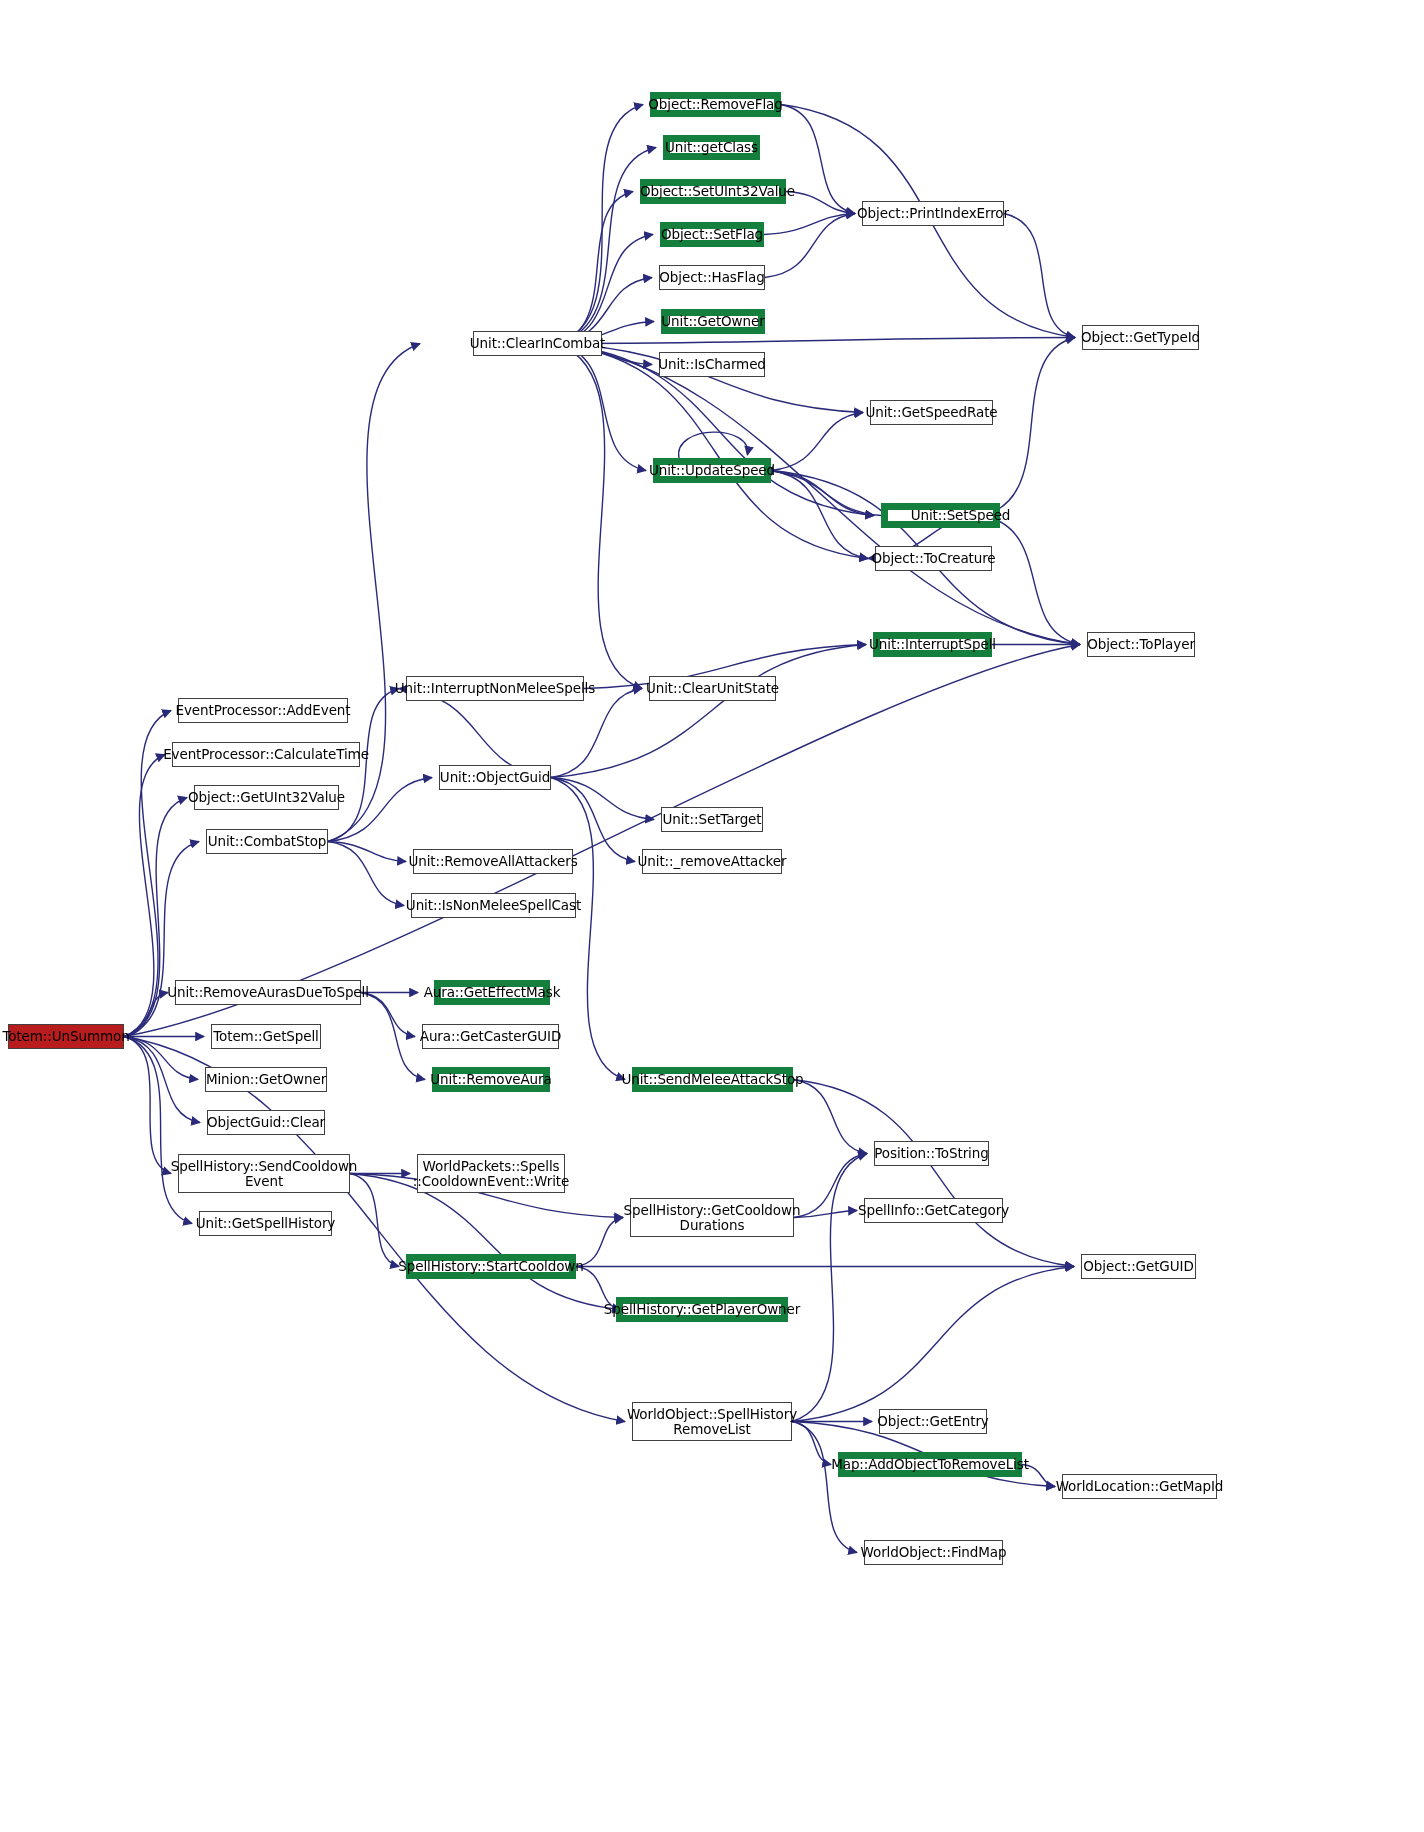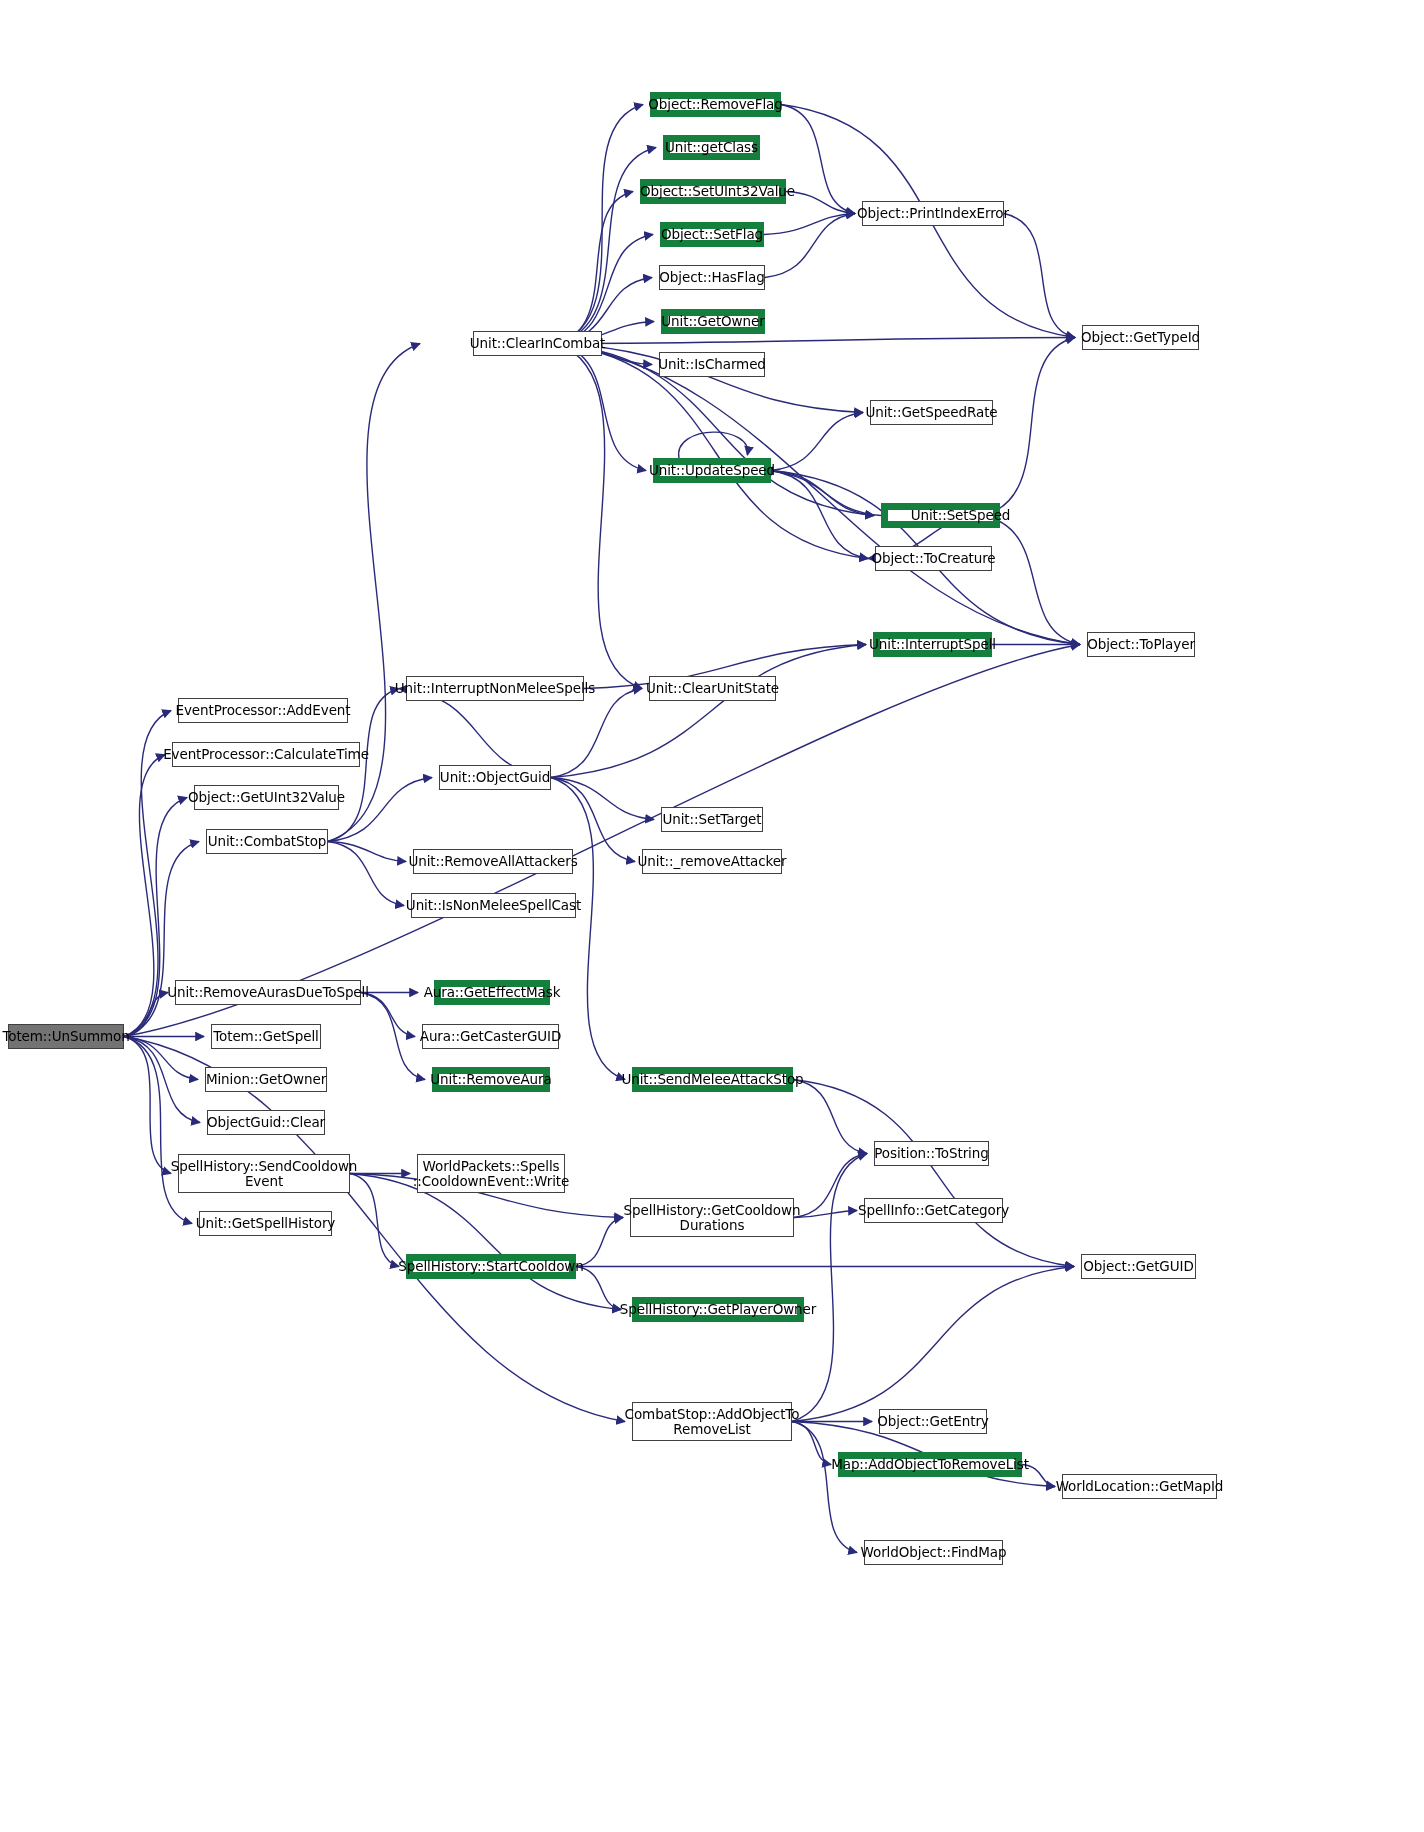--- a/index.html
+++ b/index.html
@@ -45,7 +45,7 @@
     border: 7px solid #15803d;
   }
   .node.root {
-    background: #737373;
+    background: #b91c1c;
     border: 1px solid #404040;
   }
 </style>

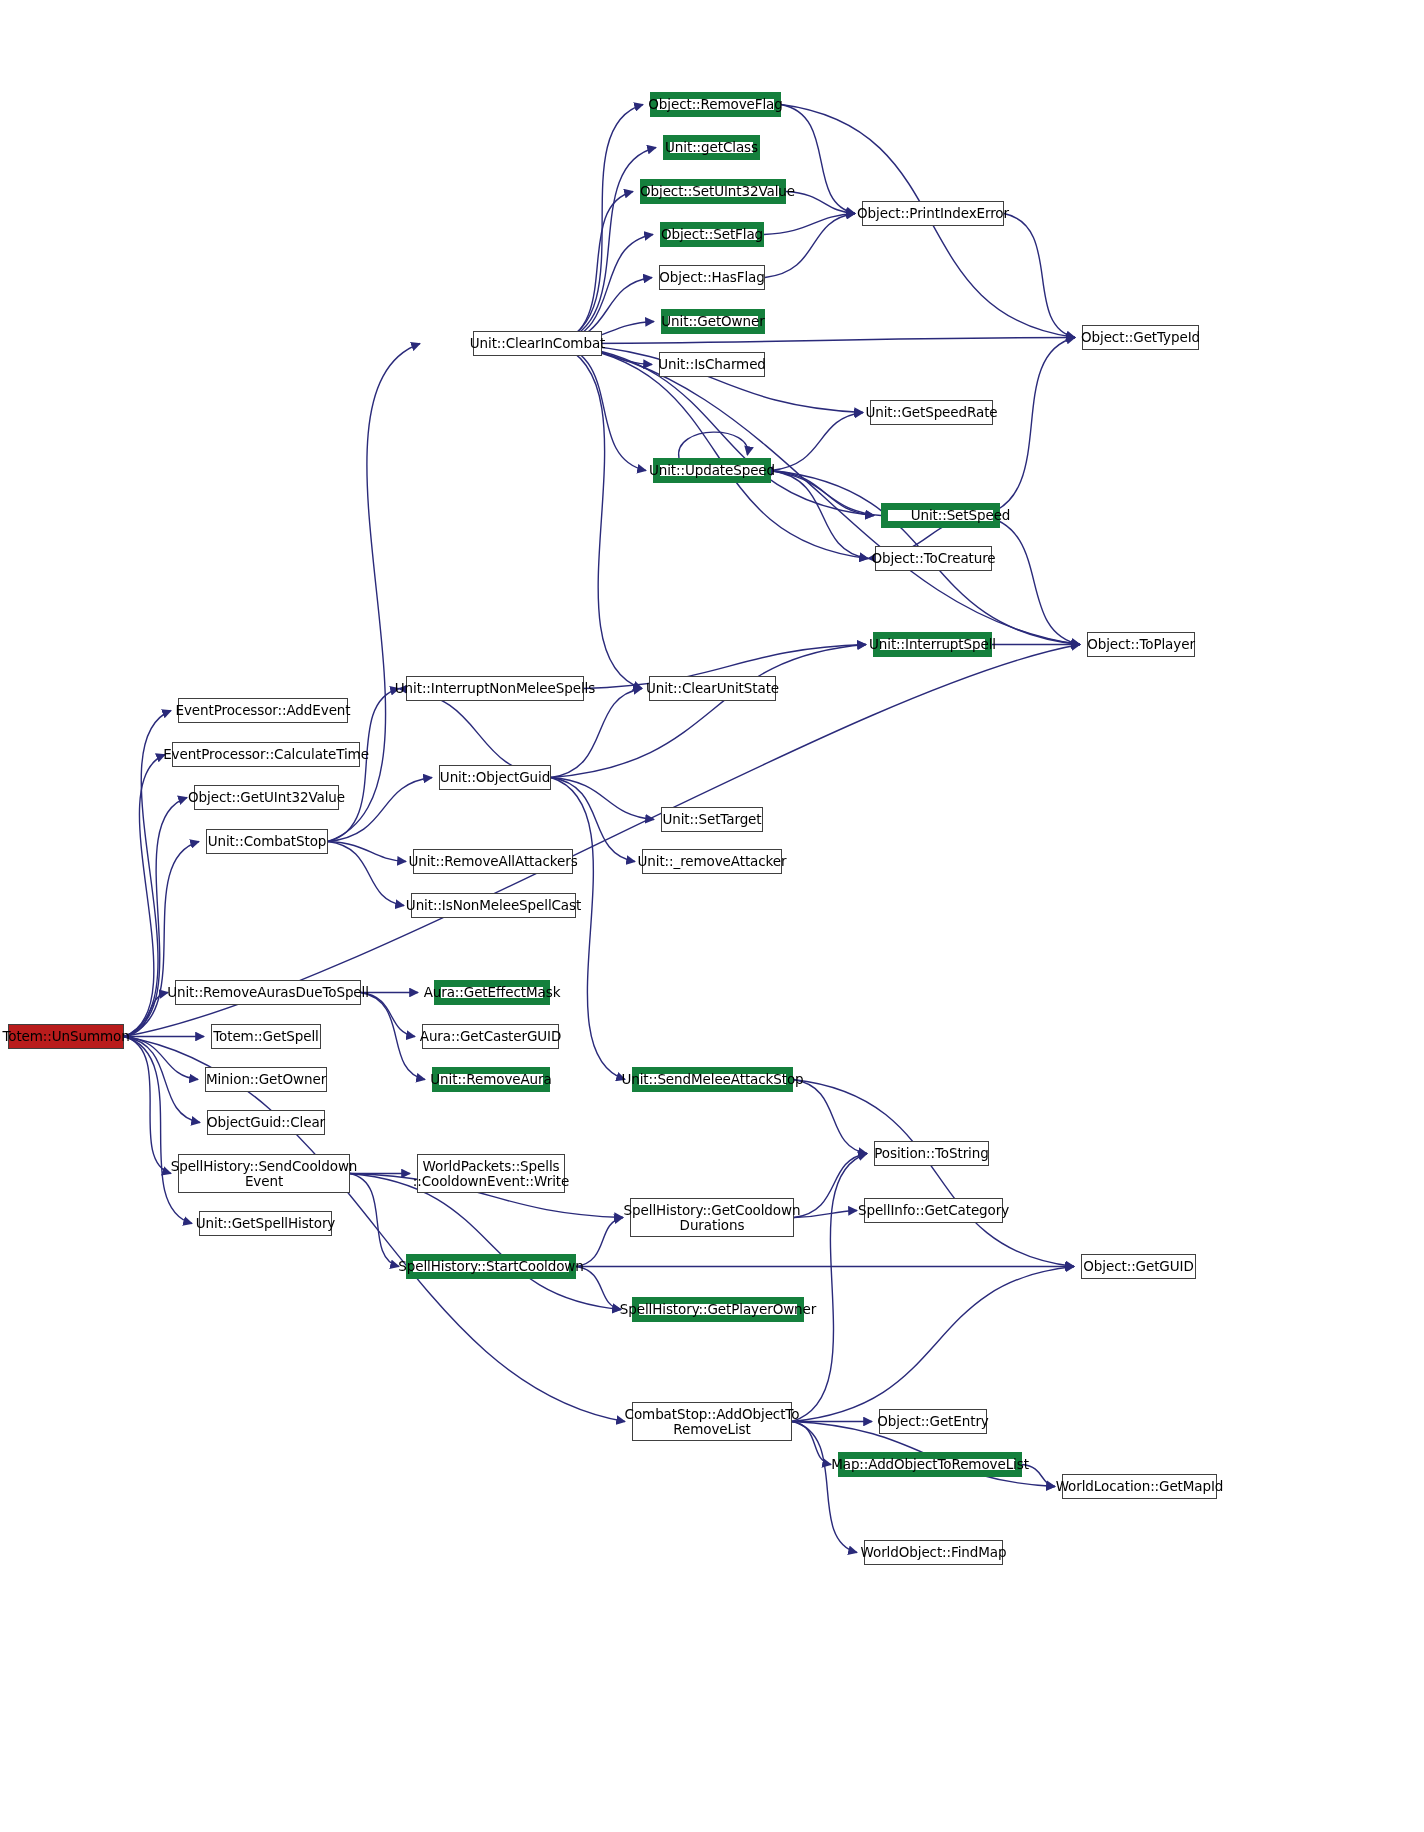--- a/index.html
+++ b/index.html
@@ -175,7 +175,7 @@
       <div class="node red" style="left: 632px; top: 1067px; width: 161px; height: 25px;">Unit::SendMeleeAttackStop</div>
       <div class="node" style="left: 630px; top: 1198px; width: 164px; height: 39px;">SpellHistory::GetCooldown
 Durations</div>
-      <div class="node red" style="left: 632px; top: 1297px; width: 172px; height: 25px;">SpellHistory::GetPlayerOwner</div>
+      <div class="node red" style="left: 616px; top: 1297px; width: 172px; height: 25px;">SpellHistory::GetPlayerOwner</div>
       <div class="node" style="left: 632px; top: 1402px; width: 160px; height: 39px;">CombatStop::AddObjectTo
 RemoveList</div>
       <div class="node" style="left: 862px; top: 201px; width: 142px; height: 25px;">Object::PrintIndexError</div>

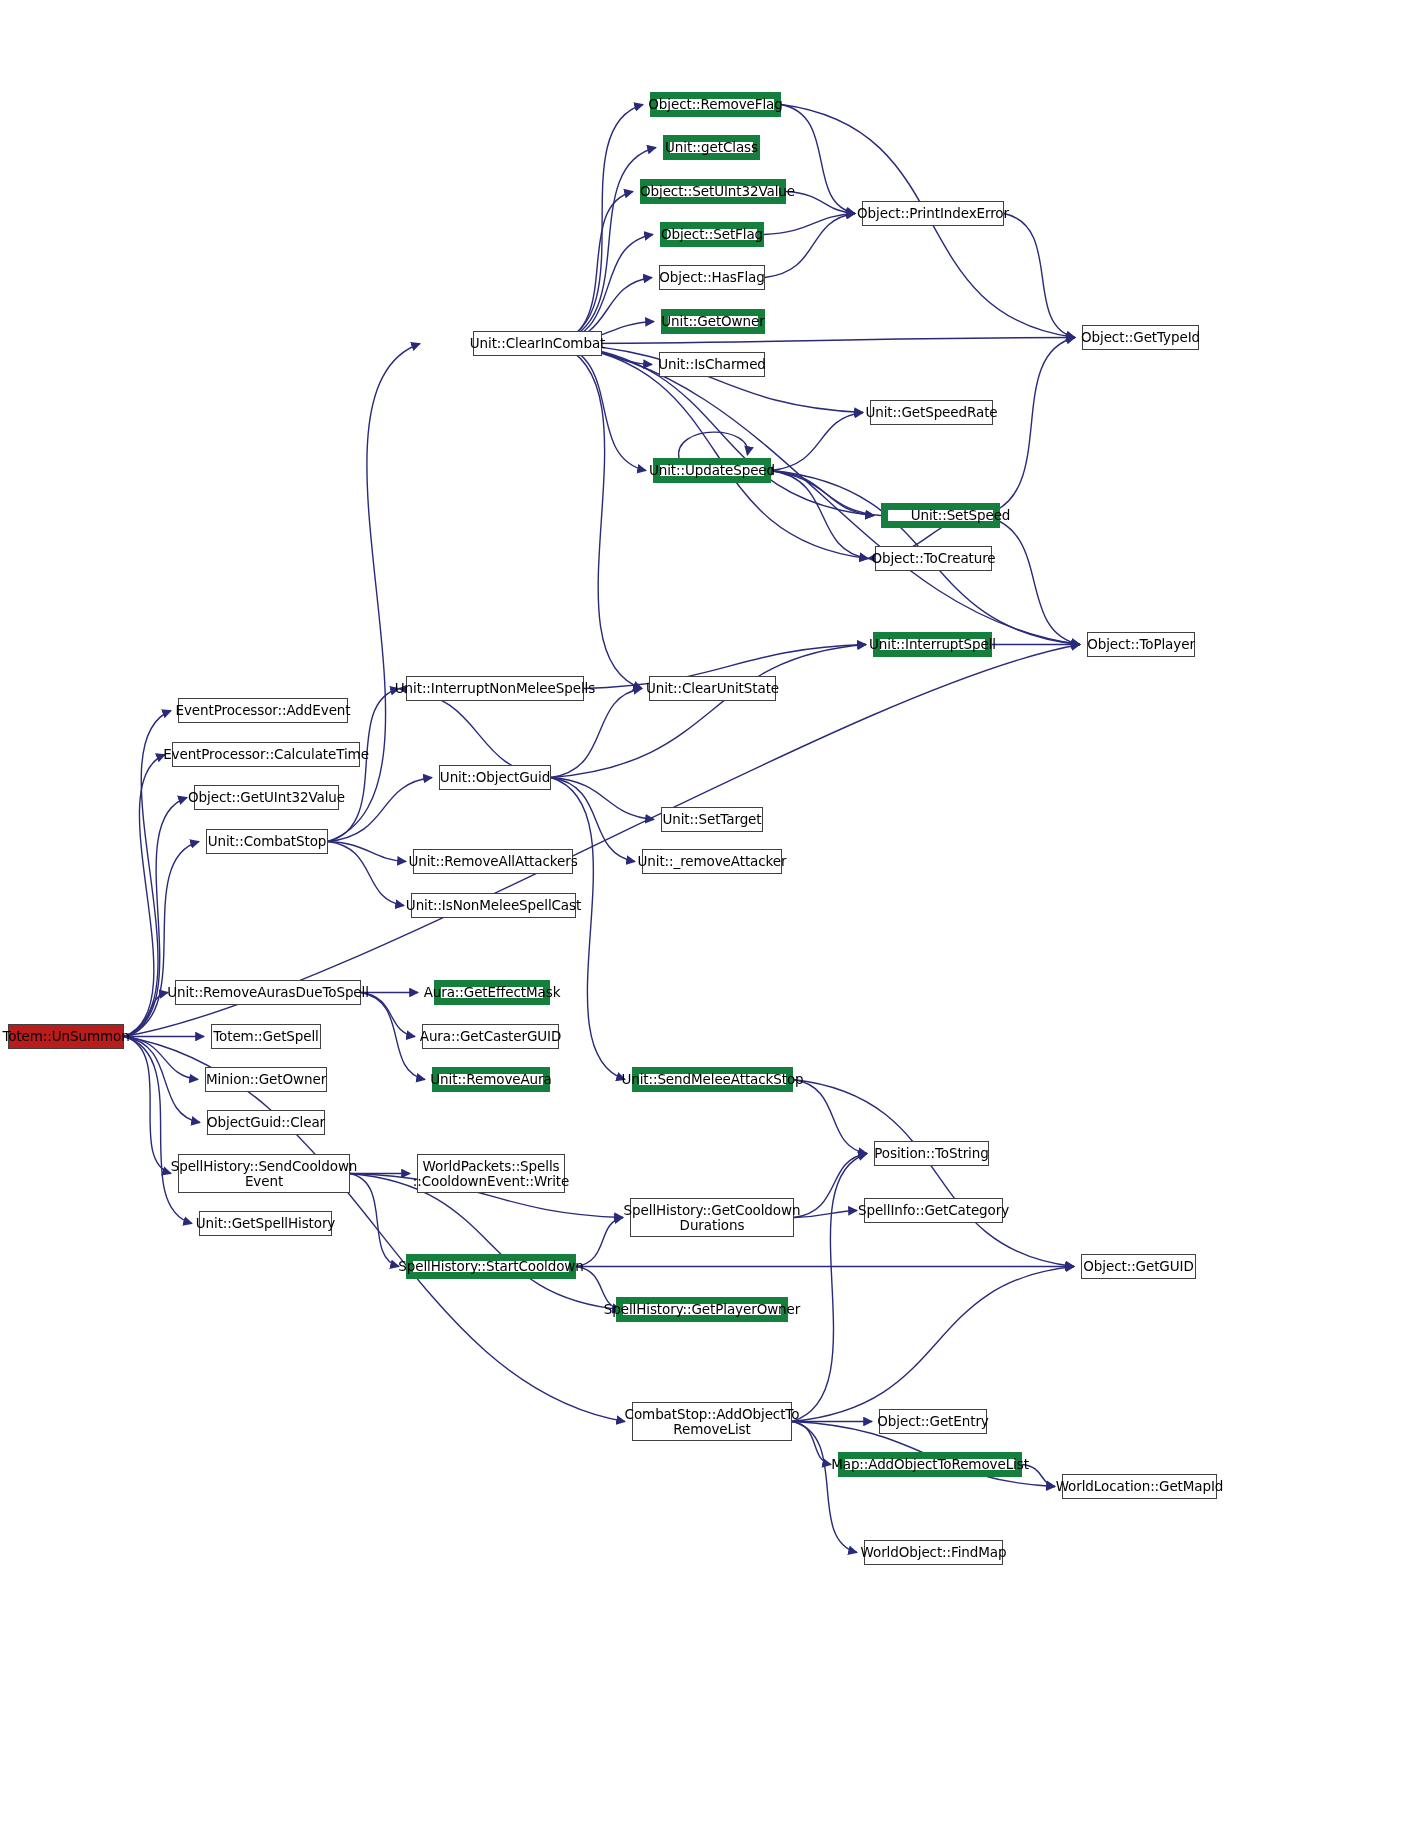--- a/index.html
+++ b/index.html
@@ -176,7 +176,7 @@
       <div class="node" style="left: 630px; top: 1198px; width: 164px; height: 39px;">SpellHistory::GetCooldown
 Durations</div>
       <div class="node red" style="left: 616px; top: 1297px; width: 172px; height: 25px;">SpellHistory::GetPlayerOwner</div>
-      <div class="node" style="left: 632px; top: 1402px; width: 160px; height: 39px;">CombatStop::AddObjectTo
+      <div class="node" style="left: 632px; top: 1402px; width: 160px; height: 39px;">WorldObject::SpellHistory
 RemoveList</div>
       <div class="node" style="left: 862px; top: 201px; width: 142px; height: 25px;">Object::PrintIndexError</div>
       <div class="node" style="left: 870px; top: 400px; width: 123px; height: 25px;">Unit::GetSpeedRate</div>

